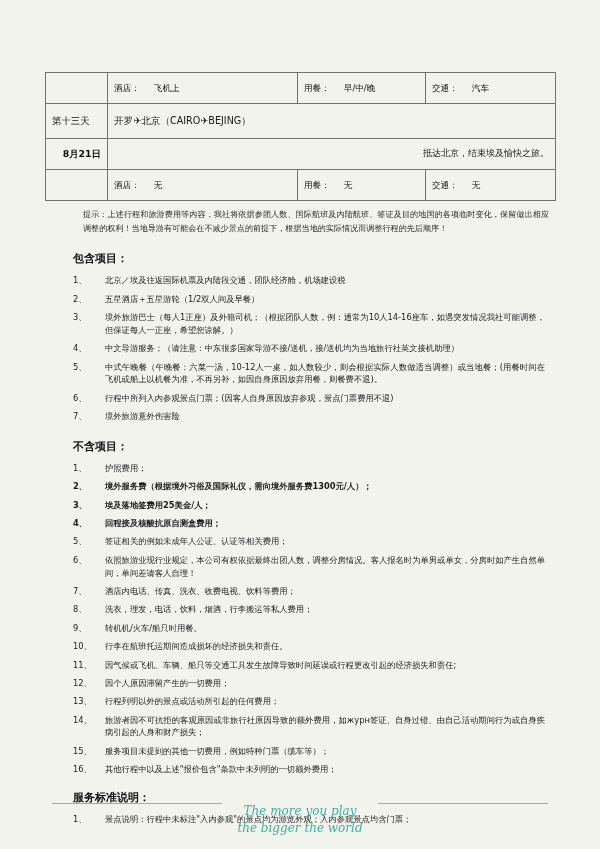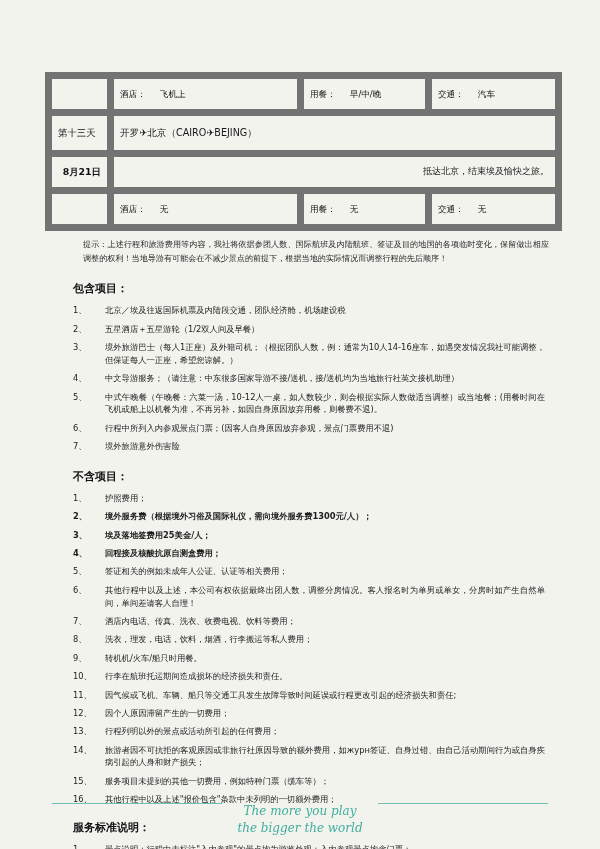--- a/index.html
+++ b/index.html
@@ -32,7 +32,7 @@
     font-size: 8.6px;
   }
   table.itin td {
-    border: 7px solid #737373;
+    border: 1px solid #737373;
     padding: 4px 6px;
     vertical-align: middle;
     line-height: 1.5;

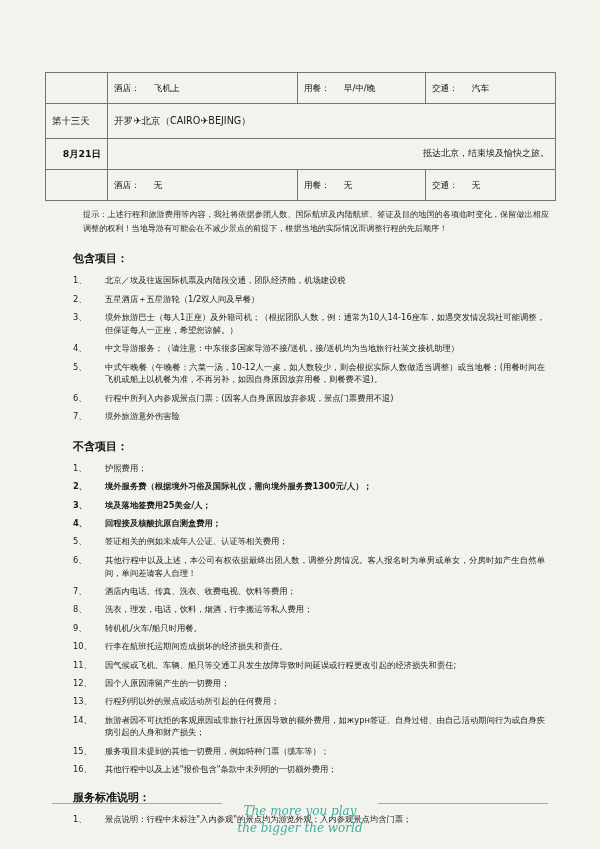--- a/index.html
+++ b/index.html
@@ -218,7 +218,7 @@
         <li class="b"><span class="num">3、</span><span>埃及落地签费用25美金/人；</span></li>
         <li class="b"><span class="num">4、</span><span>回程接及核酸抗原自测盒费用；</span></li>
         <li><span class="num">5、</span><span>签证相关的例如未成年人公证、认证等相关费用；</span></li>
-        <li><span class="num">6、</span><span>其他行程中以及上述，本公司有权依据最终出团人数，调整分房情况。客人报名时为单男或单女，分房时如产生自然单间，单间差请客人自理！</span></li>
+        <li><span class="num">6、</span><span>依照旅游业现行业规定，本公司有权依据最终出团人数，调整分房情况。客人报名时为单男或单女，分房时如产生自然单间，单间差请客人自理！</span></li>
         <li><span class="num">7、</span><span>酒店内电话、传真、洗衣、收费电视、饮料等费用；</span></li>
         <li><span class="num">8、</span><span>洗衣，理发，电话，饮料，烟酒，行李搬运等私人费用；</span></li>
         <li><span class="num">9、</span><span>转机机/火车/船只时用餐。</span></li>

